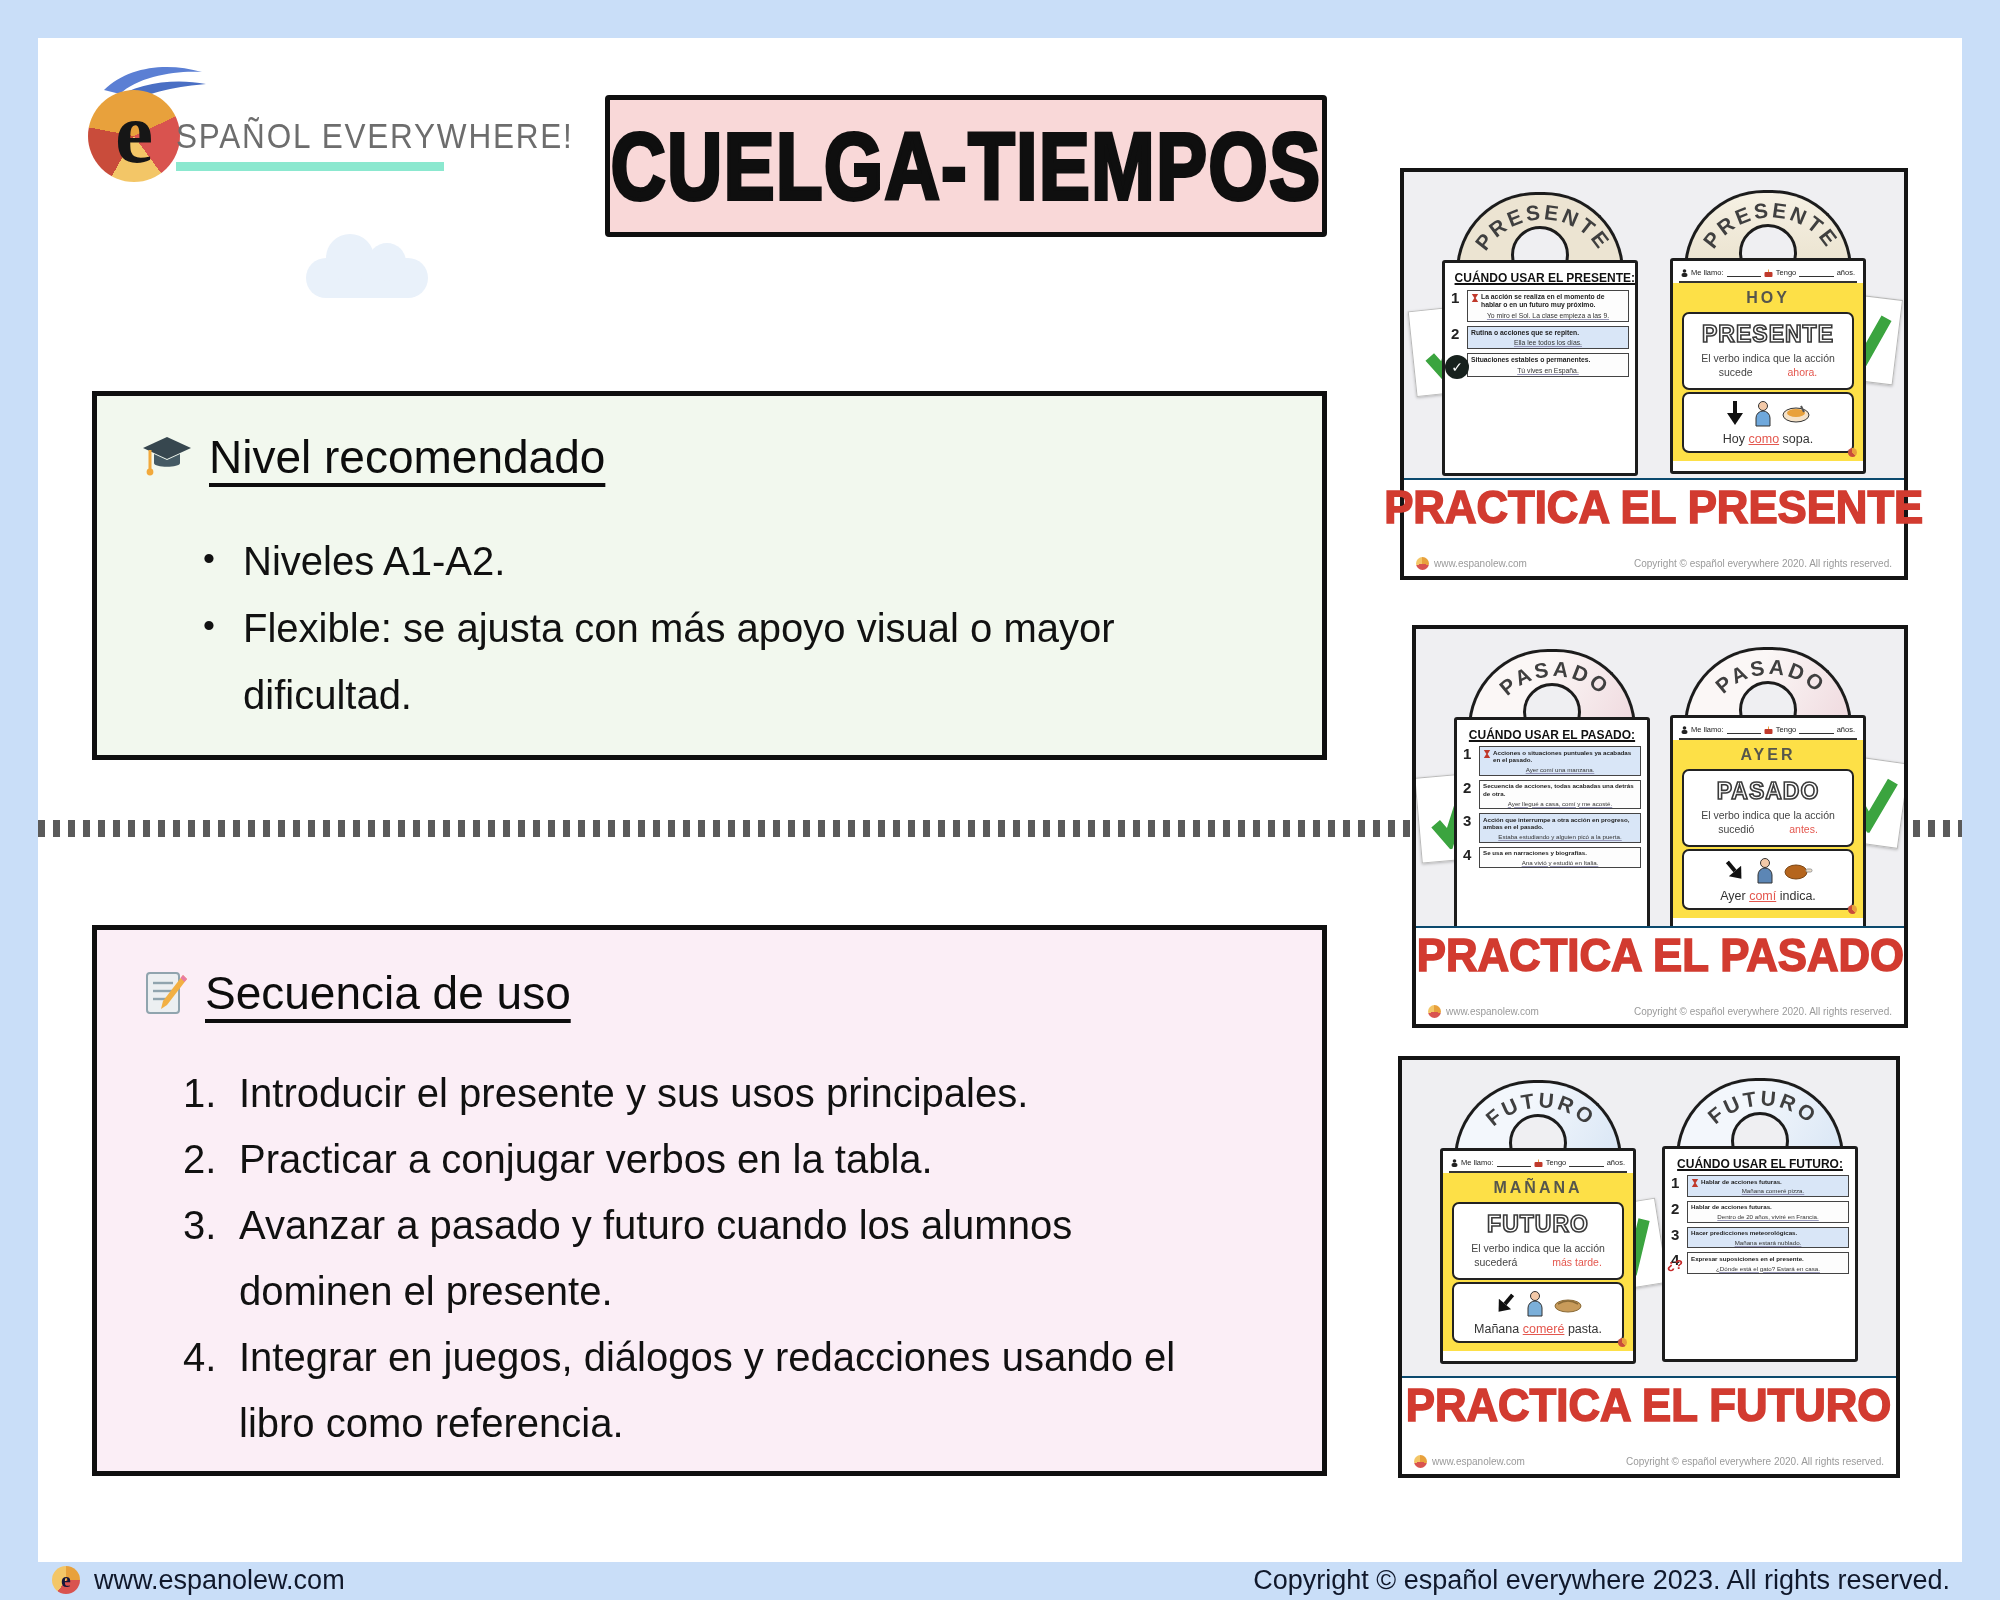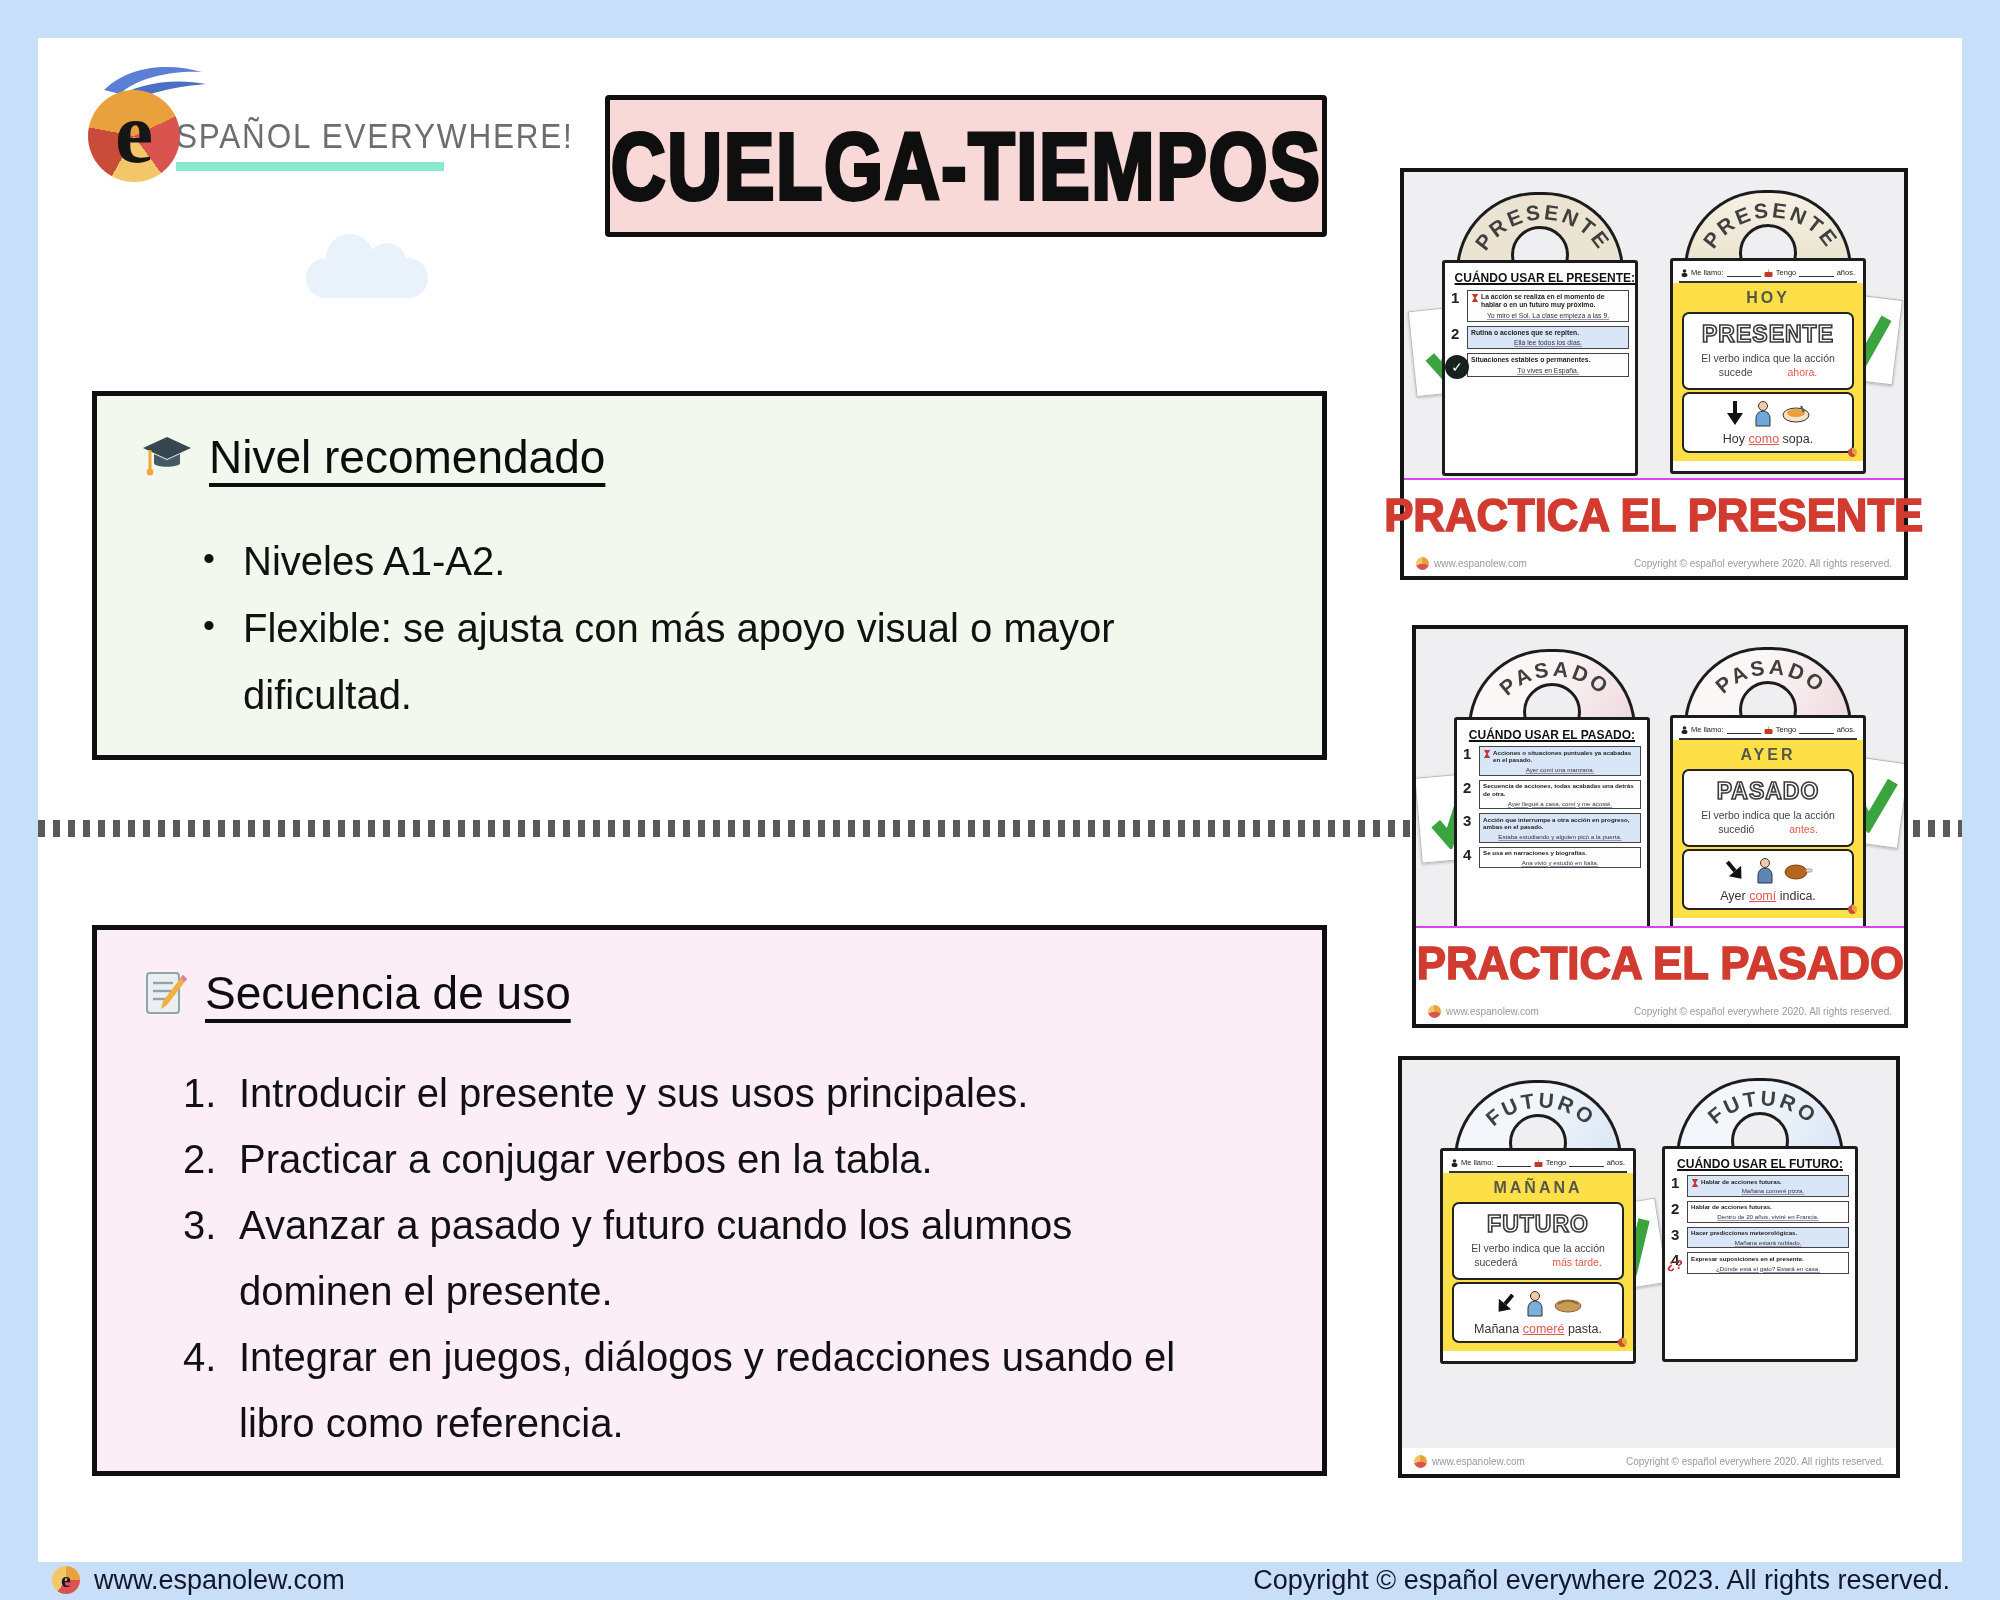--- a/index.html
+++ b/index.html
@@ -60,7 +60,7 @@
   .card2 { left:1412px; top:625px;  width:496px; height:403px; }
   .card3 { left:1398px; top:1056px; width:502px; height:422px; }
   .photo { position:relative; flex:1 1 auto; background:#EFEFF2; overflow:hidden; }
-  .caption { flex:0 0 72px; border-top:2px solid #d946ef; display:flex; align-items:center; justify-content:center; background:#fff; }
+  .caption { flex:0 0 72px; border-top:2px solid #0c4a6e; display:flex; justify-content:center; background:#fff; }
   .caption span { font-size:46px; font-weight:bold; color:#D23B30; -webkit-text-stroke:1.6px #D23B30;
       white-space:nowrap; transform:scaleX(.95); }
   .minifooter { flex:0 0 26px; display:flex; align-items:center; justify-content:space-between; padding:0 12px; background:#fff; }

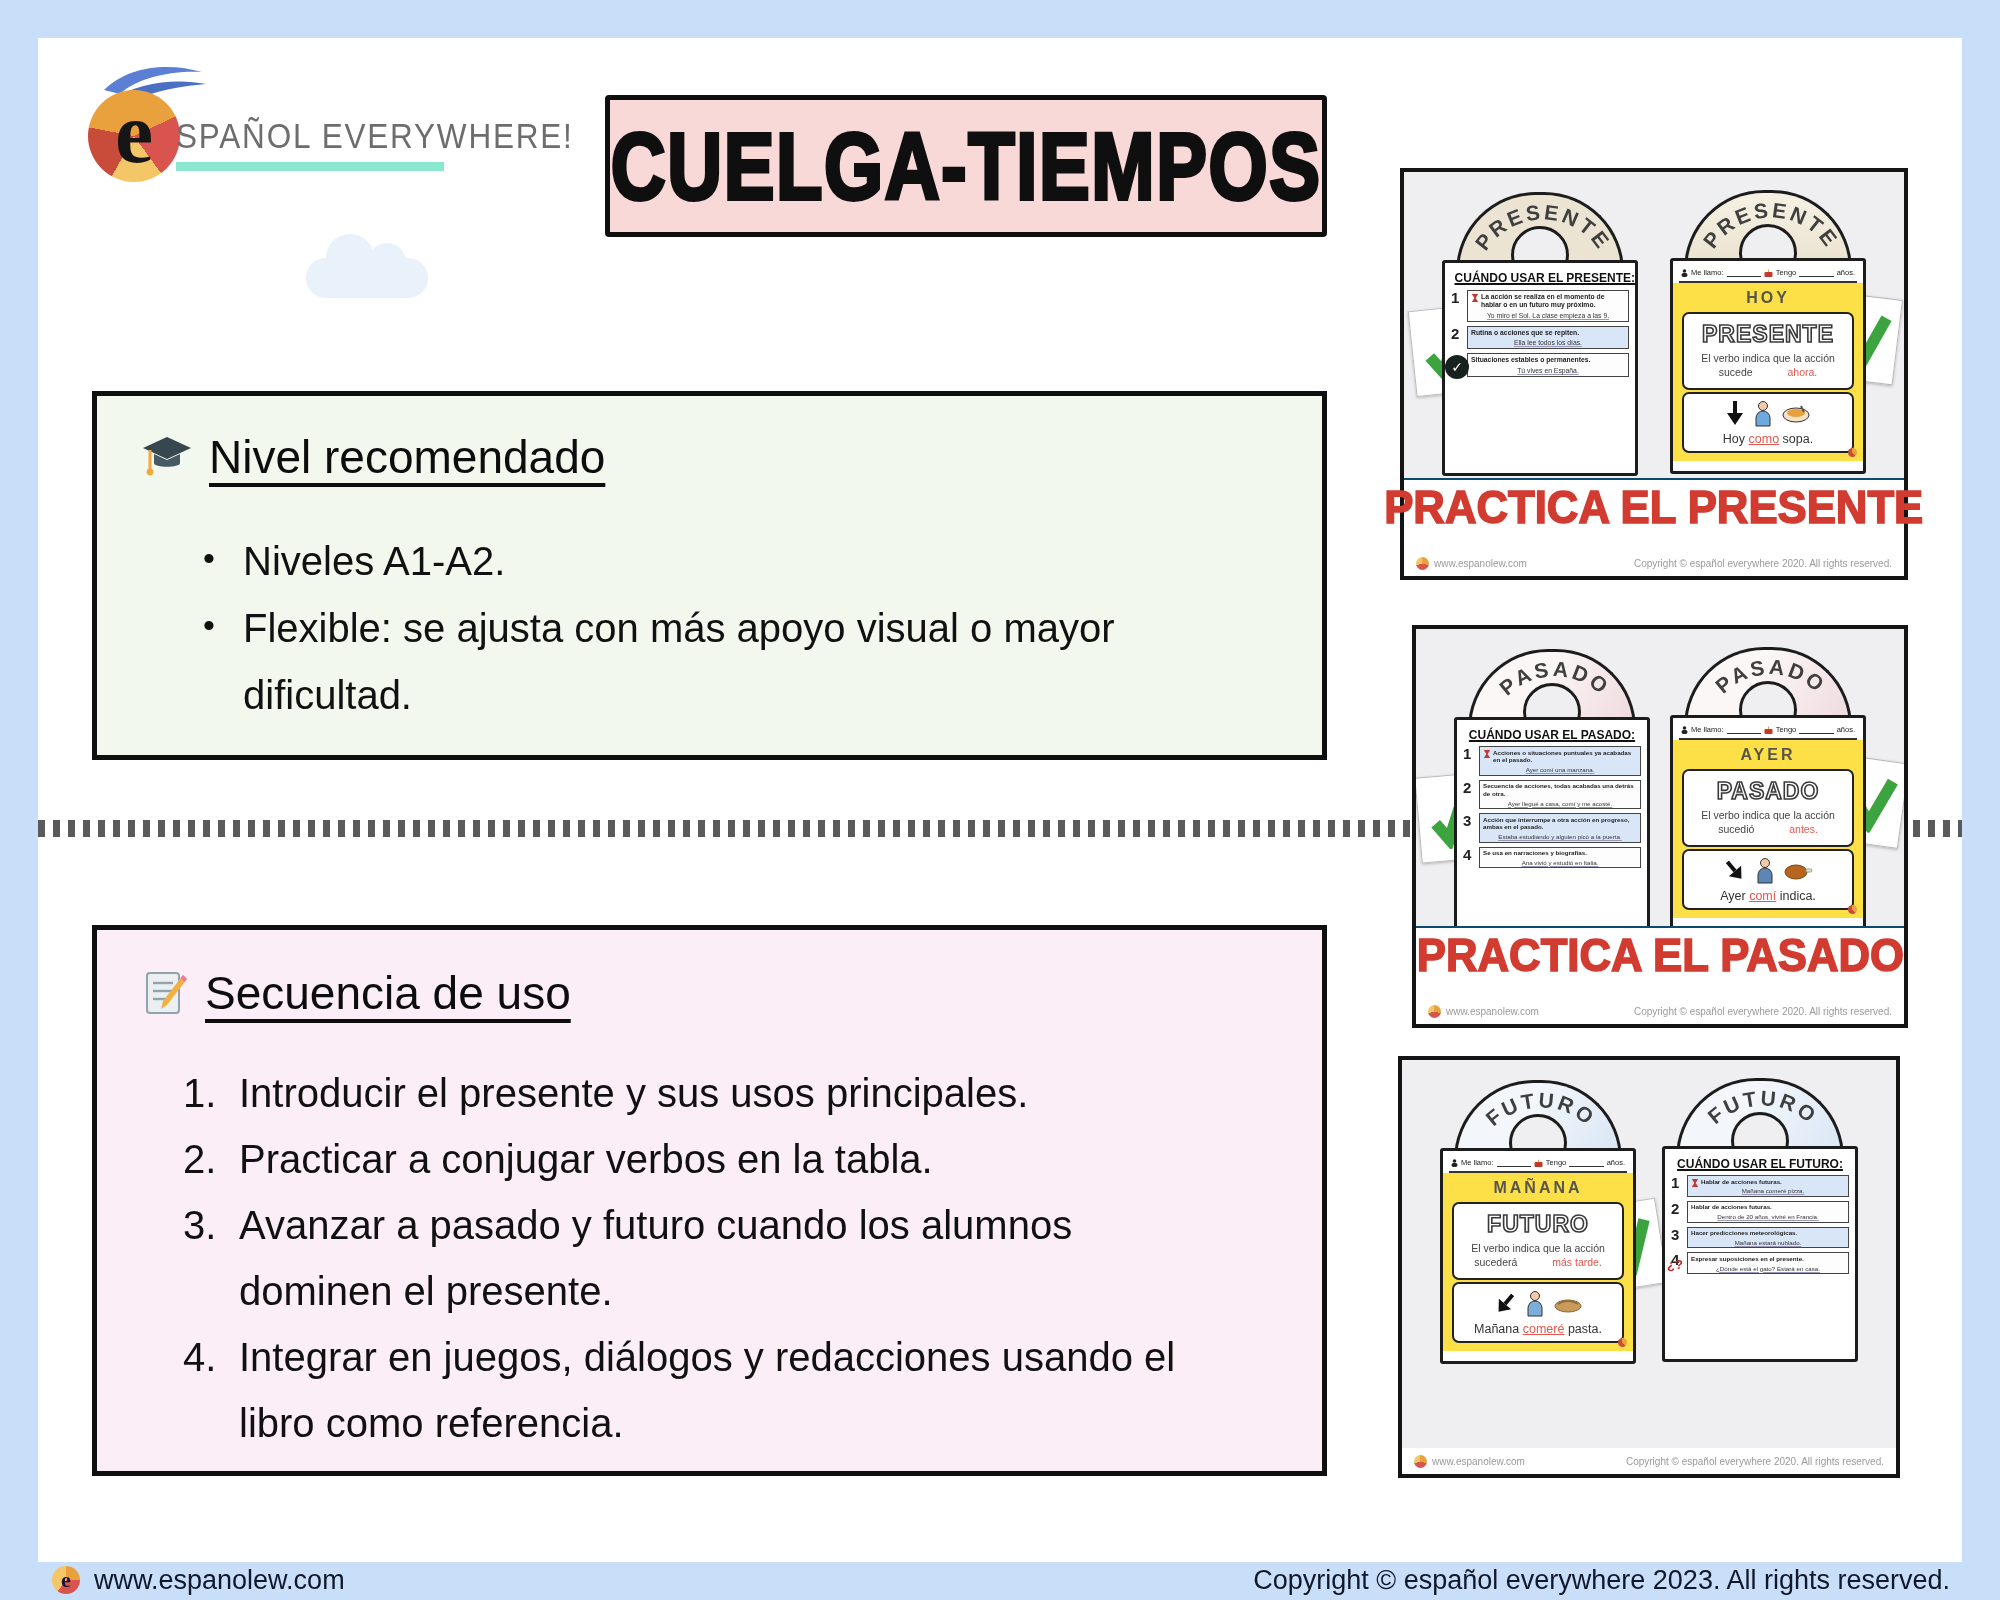--- a/index.html
+++ b/index.html
@@ -562,6 +562,9 @@
         </div>
       </div>
     </div>
+    <div class="caption">
+      <span>PRACTICA EL FUTURO</span>
+    </div>
     <div class="minifooter">
       <span class="mf mf-left">
           <span class="mini-e"></span>

